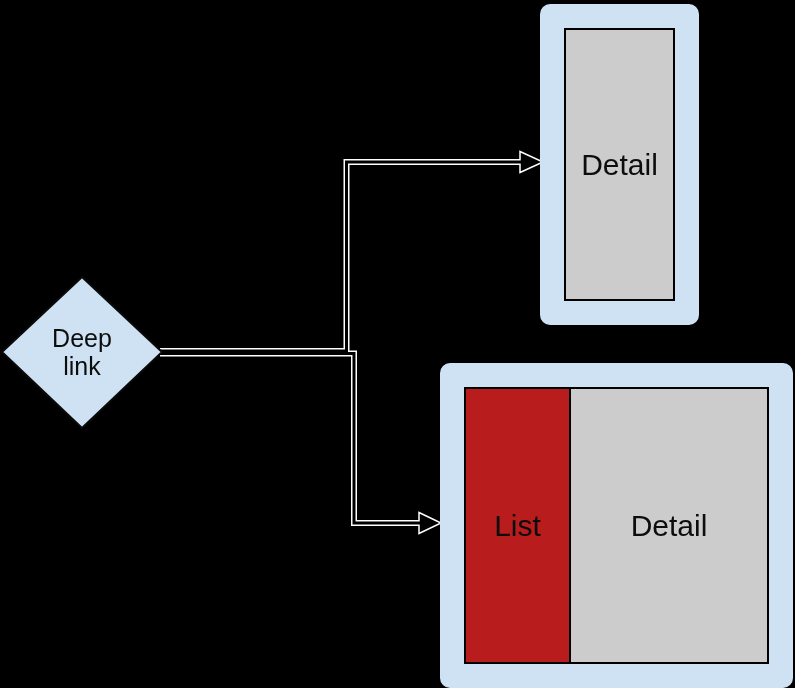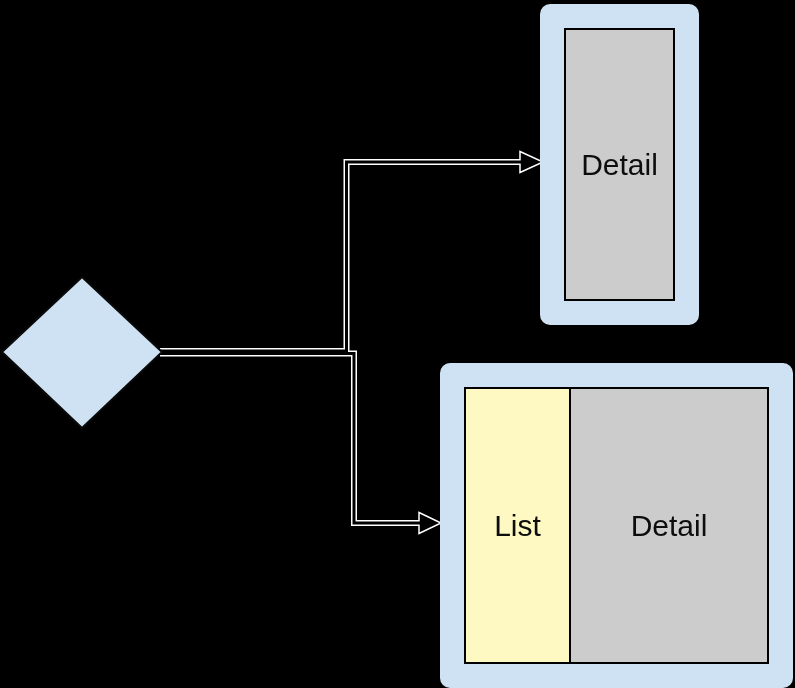--- a/index.html
+++ b/index.html
@@ -89,6 +89,7 @@
     <polygon stroke="#0a0a0a" stroke-width="2" points="82,277 162,352 82,428 2,352" fill="#cfe2f3"></polygon>
   </svg>
 
+  <div class="diamond-label">Deep link</div>
 
   <div class="device device-phone">
     <div class="pane-single">

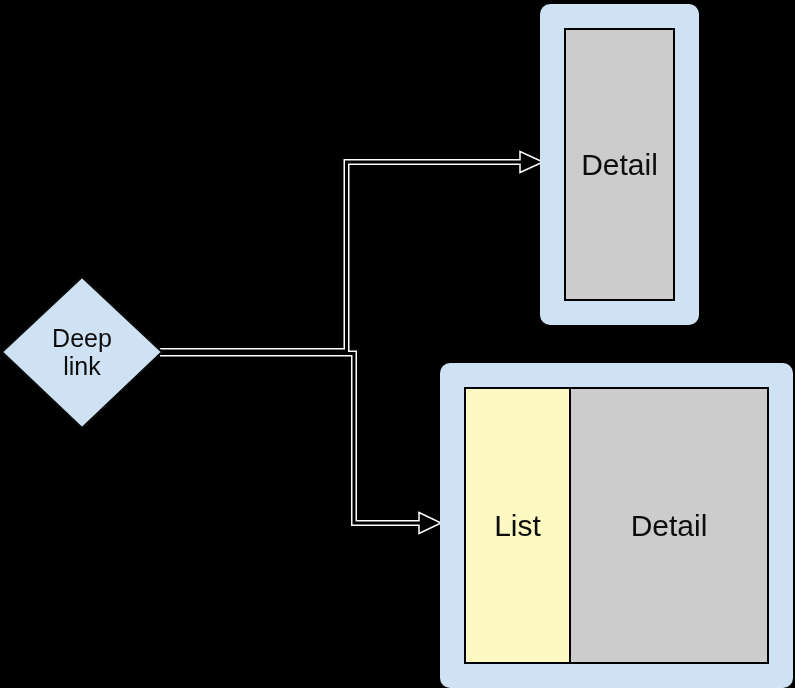--- a/index.html
+++ b/index.html
@@ -56,7 +56,7 @@
   }
   .list-pane {
     flex: 0 0 103px;
-    background: #fef9c3;
+    background: #b91c1c;
     border-right: 2px solid #000000;
     display: flex; align-items: center; justify-content: center;
   }

